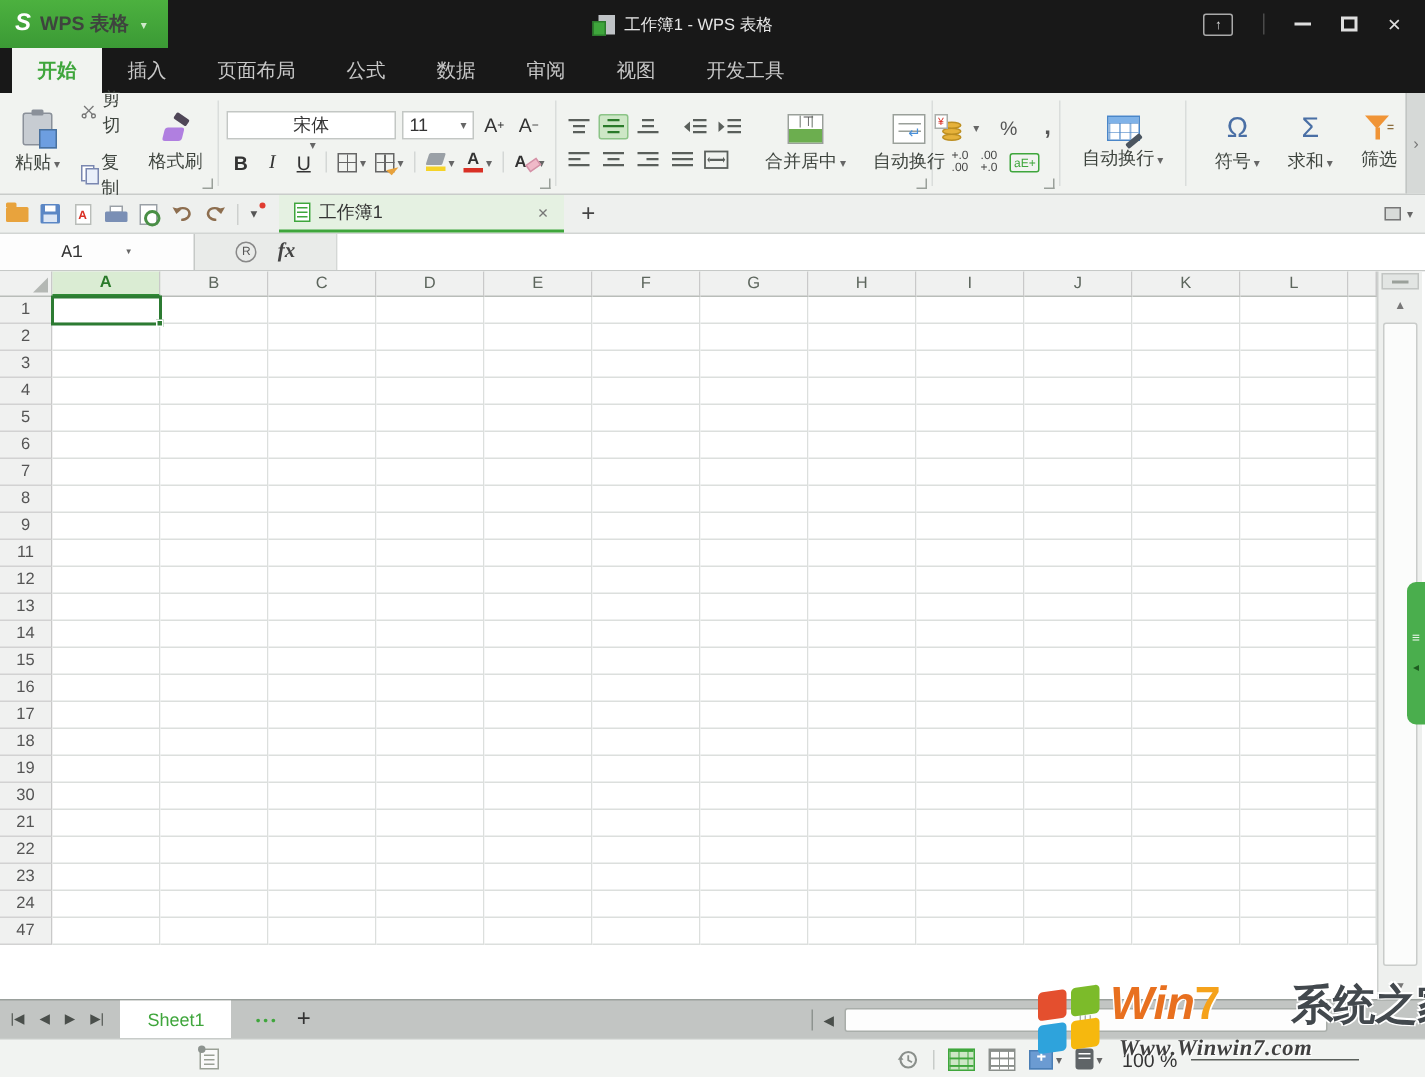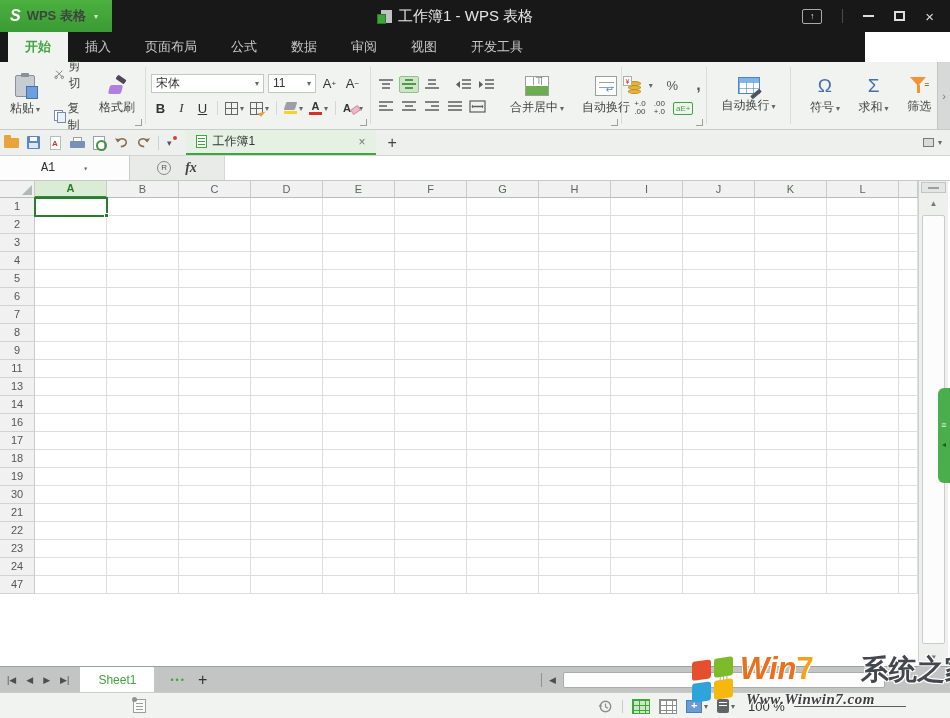--- a/index.html
+++ b/index.html
@@ -12,7 +12,7 @@
   #wps-btn .logo { font-weight:700; font-size:16px; font-style:italic; }
   #wps-btn .lbl { font-size:13px; font-weight:700; }
   #wps-btn .dd { font-size:8px; color:#cfe9cb; }
-  #title-center { flex:1; display:flex; align-items:center; justify-content:center; gap:6px; color:#e6e6e6; font-size:15px; }
+  #title-center { flex:1; display:flex; align-items:center; justify-content:center; gap:6px; color:#e6e6e6; font-size:11px; }
   .doc-ico { position:relative; width:11px; height:13px; background:#bfc3c6; }
   .doc-ico::after { content:""; position:absolute; left:-4px; bottom:-1px; width:7px; height:8px; background:#3fa63c; border:1px solid #2c7b2c; }
   #win-controls { display:flex; align-items:center; gap:20px; padding-right:16px; color:#dedede; }

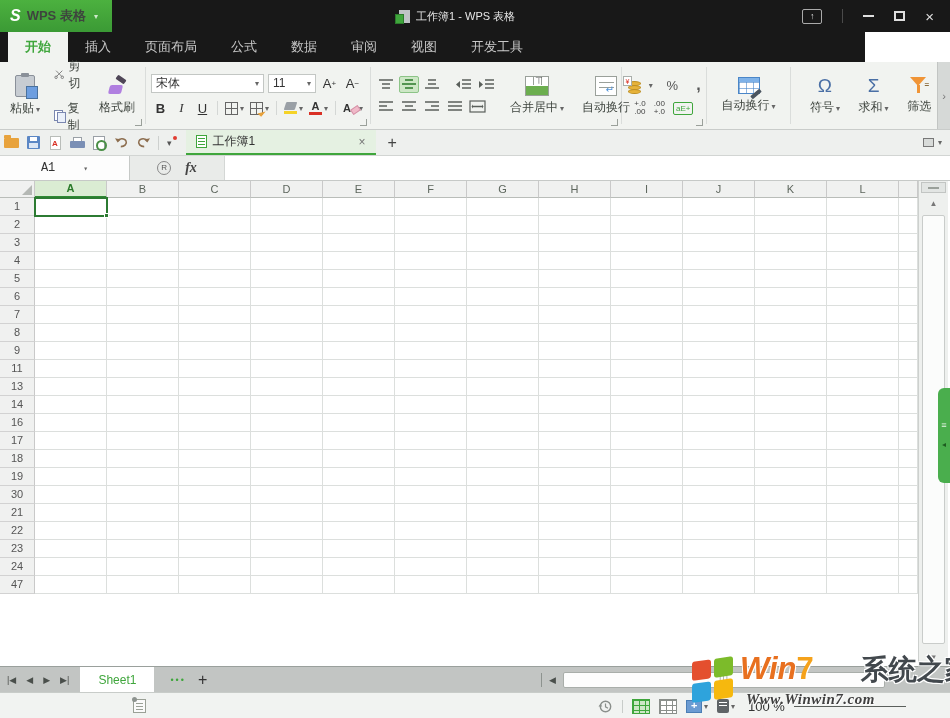--- a/index.html
+++ b/index.html
@@ -23,7 +23,7 @@
   #close-btn { font-size:15px; line-height:15px; }
 
   
-  #menubar { position:absolute; top:32px; left:0; width:865px; height:30px; background:#181818; display:flex; align-items:stretch; padding-left:8px; }
+  #menubar { position:absolute; top:32px; left:0; width:950px; height:30px; background:#181818; display:flex; align-items:stretch; padding-left:8px; }
   .menu-tab { padding:0 17px; line-height:30px; font-size:13px; color:#c8c8c8; cursor:pointer; }
   .menu-tab.active { background:#f1f3f0; color:#3fa63c; font-weight:700; }
 

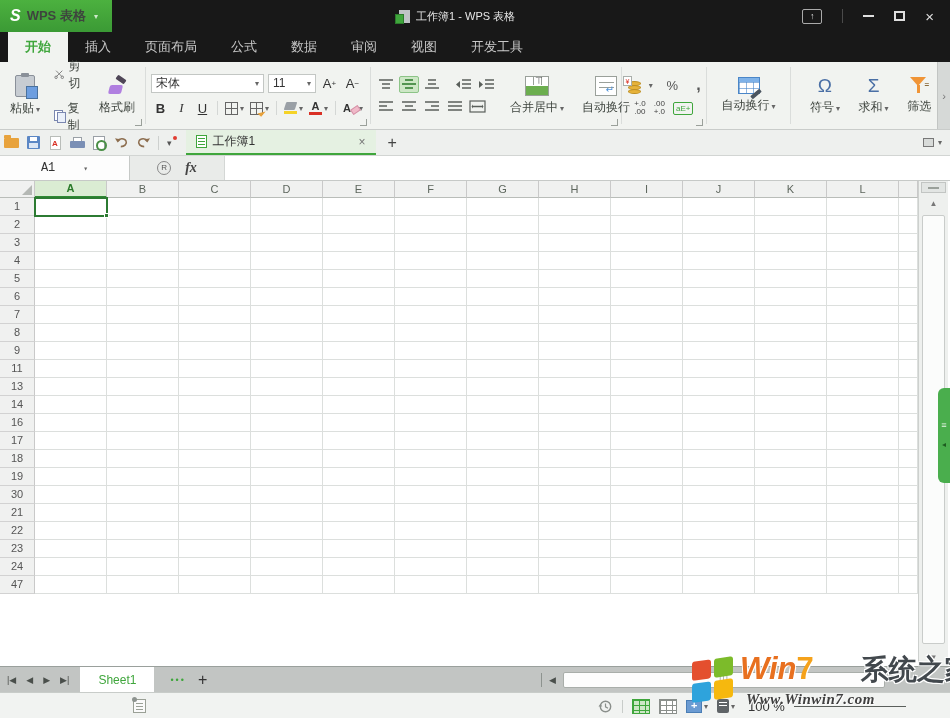--- a/index.html
+++ b/index.html
@@ -268,7 +268,7 @@
     <div class="rgroup" style="width:232px;">
       <div style="display:flex;flex-direction:column;gap:5px;width:100%;">
         <div style="display:flex;align-items:center;gap:4px;">
-          <div class="selbox" style="width:113px;">
+          <div class="selbox" style="width:113px;flex-direction:column;">
             <span>宋体</span>
               <span class="dd">▾</span>
           </div>

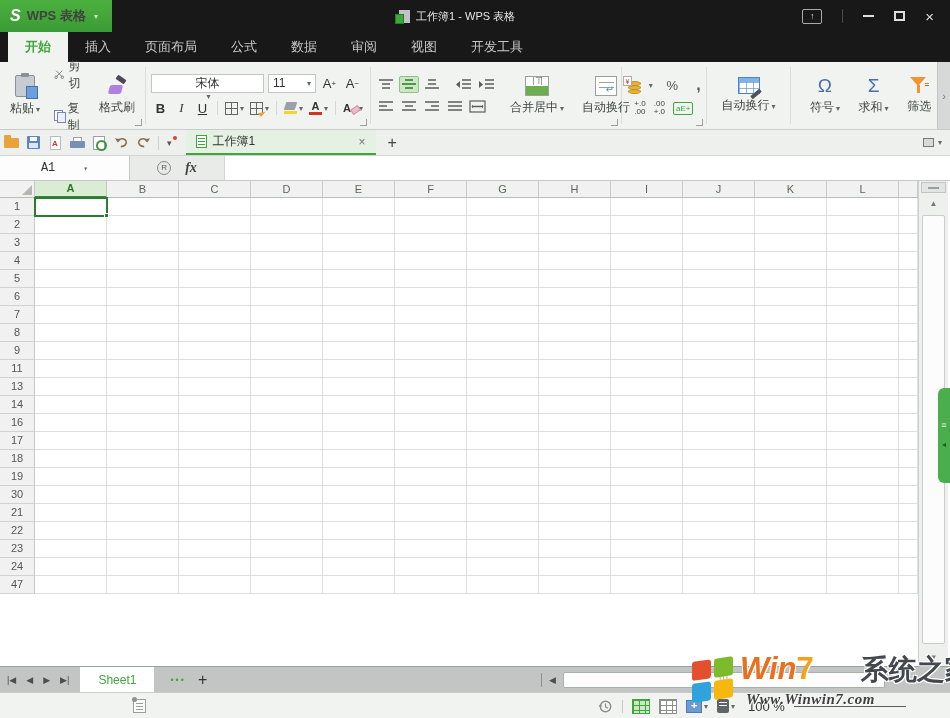--- a/index.html
+++ b/index.html
@@ -743,6 +743,22 @@
           <div class="cell sliver"></div>
         </div>
         <div class="grow">
+          <div class="rowh">12</div>
+          <div class="cell"></div>
+          <div class="cell"></div>
+          <div class="cell"></div>
+          <div class="cell"></div>
+          <div class="cell"></div>
+          <div class="cell"></div>
+          <div class="cell"></div>
+          <div class="cell"></div>
+          <div class="cell"></div>
+          <div class="cell"></div>
+          <div class="cell"></div>
+          <div class="cell"></div>
+          <div class="cell sliver"></div>
+        </div>
+        <div class="grow">
           <div class="rowh">13</div>
           <div class="cell"></div>
           <div class="cell"></div>

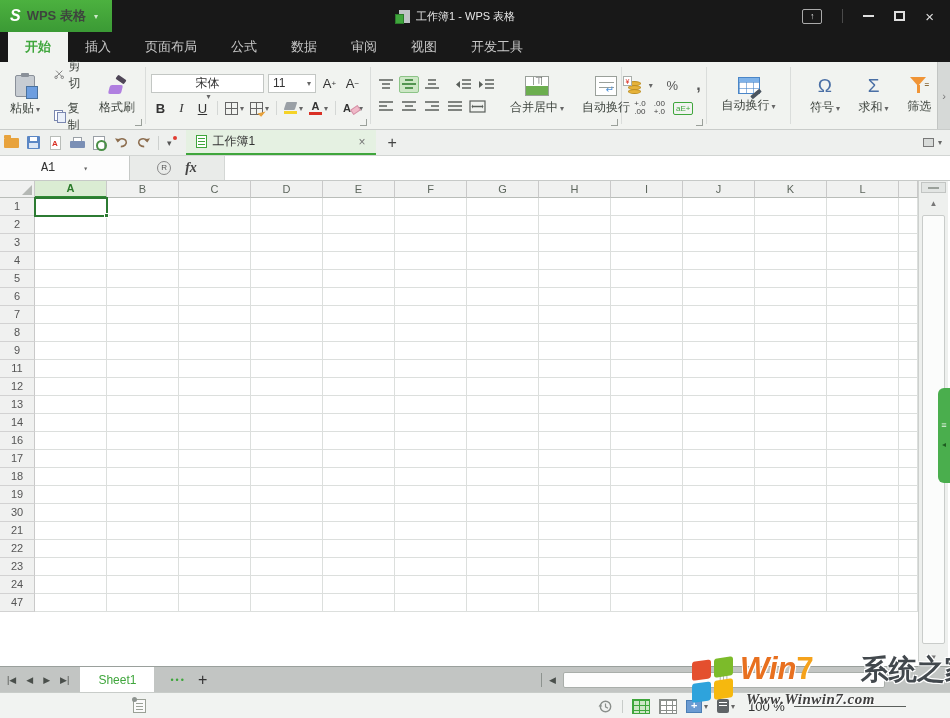--- a/index.html
+++ b/index.html
@@ -791,6 +791,22 @@
           <div class="cell sliver"></div>
         </div>
         <div class="grow">
+          <div class="rowh">15</div>
+          <div class="cell"></div>
+          <div class="cell"></div>
+          <div class="cell"></div>
+          <div class="cell"></div>
+          <div class="cell"></div>
+          <div class="cell"></div>
+          <div class="cell"></div>
+          <div class="cell"></div>
+          <div class="cell"></div>
+          <div class="cell"></div>
+          <div class="cell"></div>
+          <div class="cell"></div>
+          <div class="cell sliver"></div>
+        </div>
+        <div class="grow">
           <div class="rowh">16</div>
           <div class="cell"></div>
           <div class="cell"></div>

